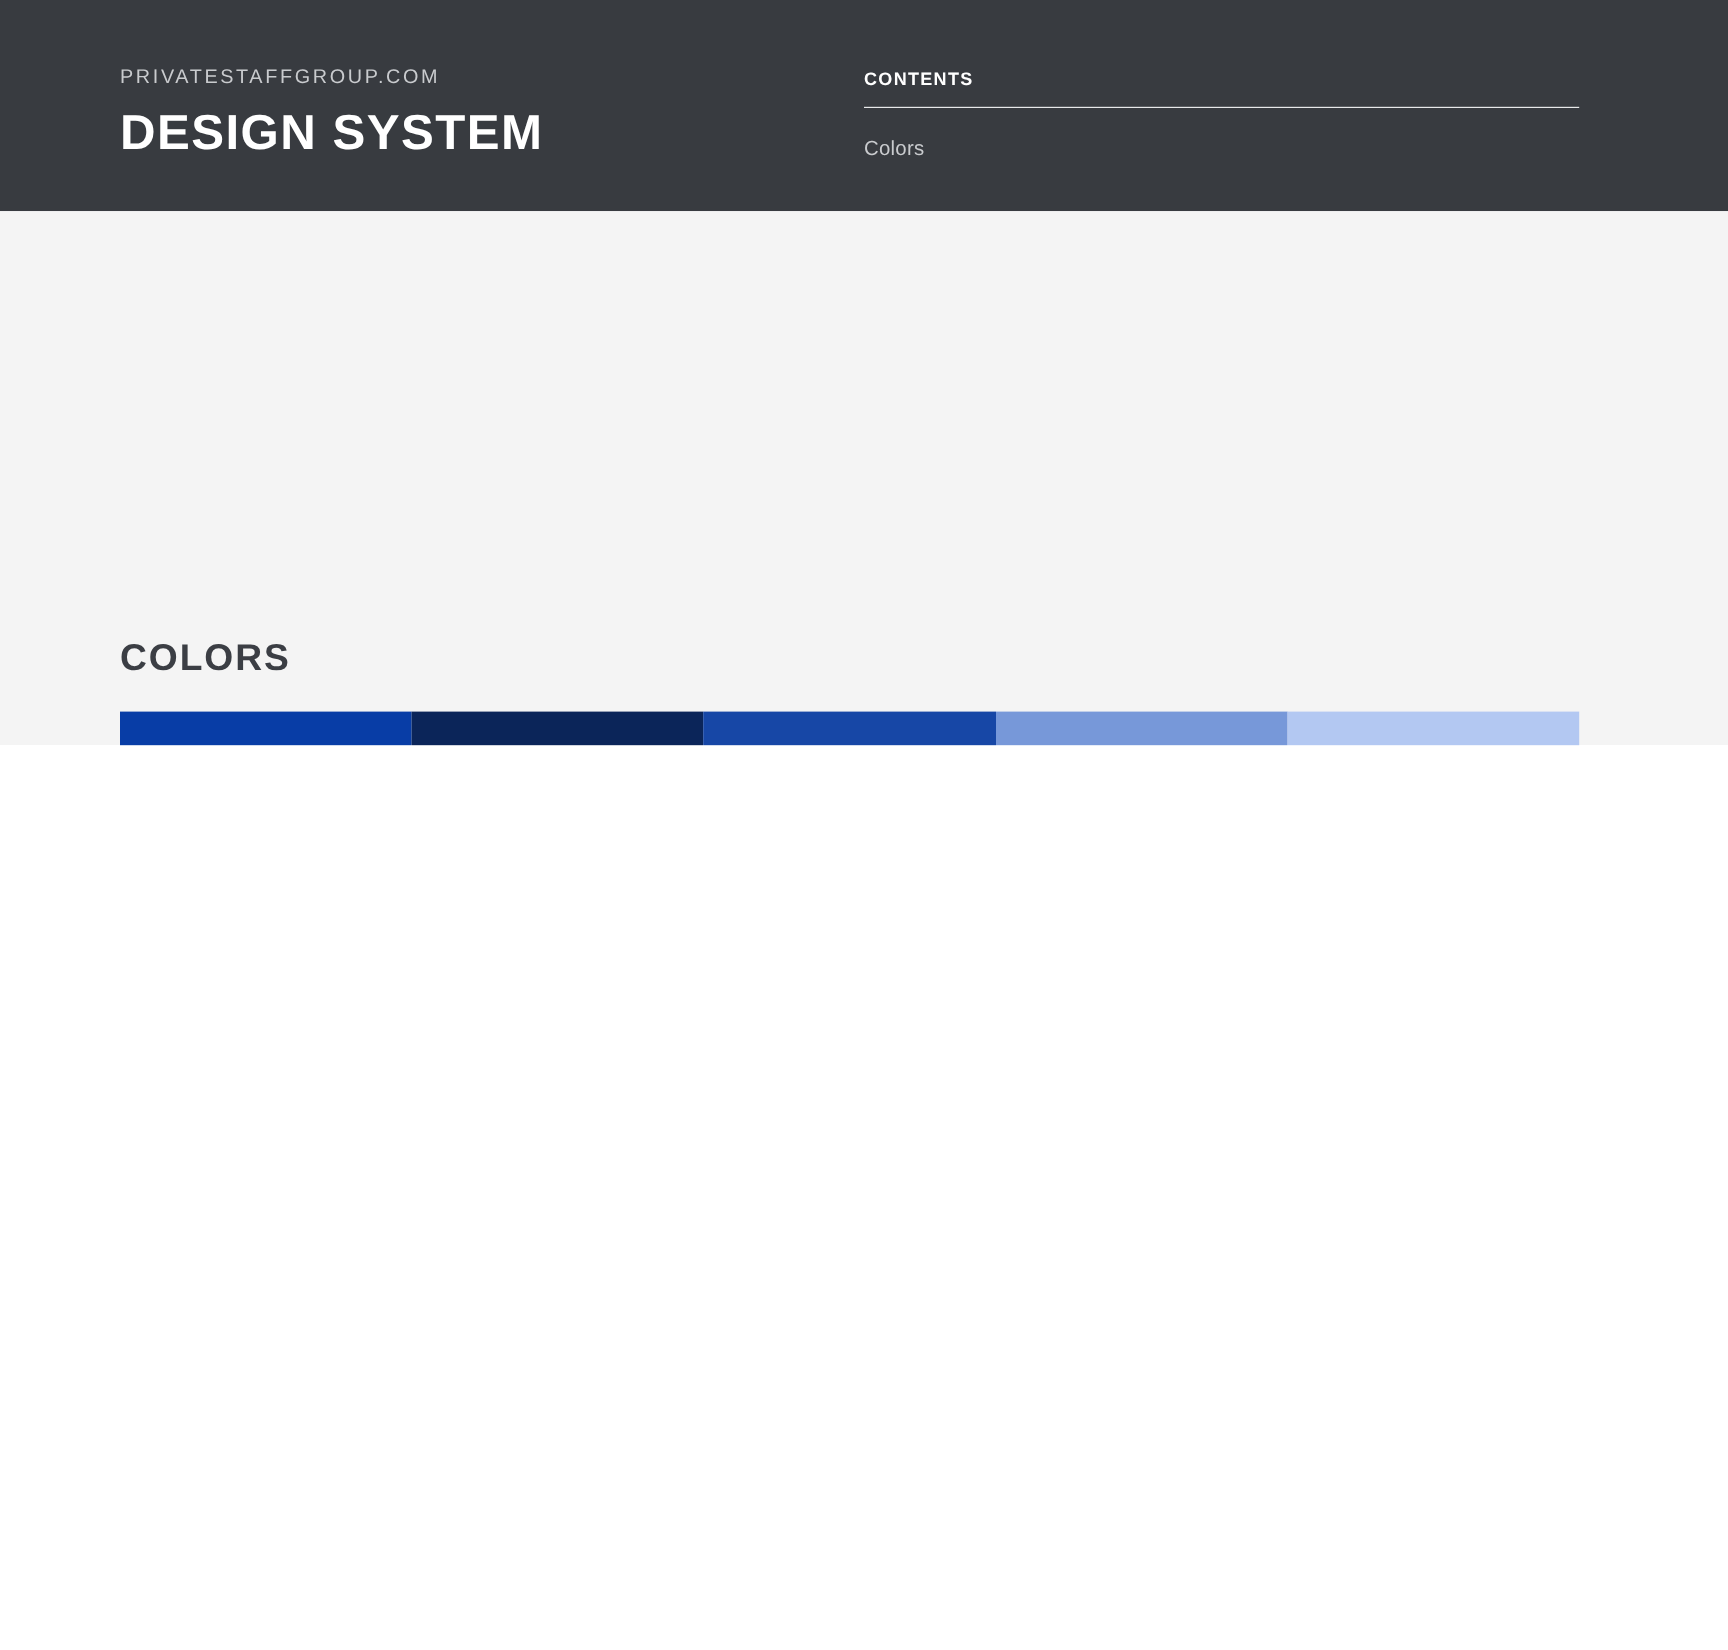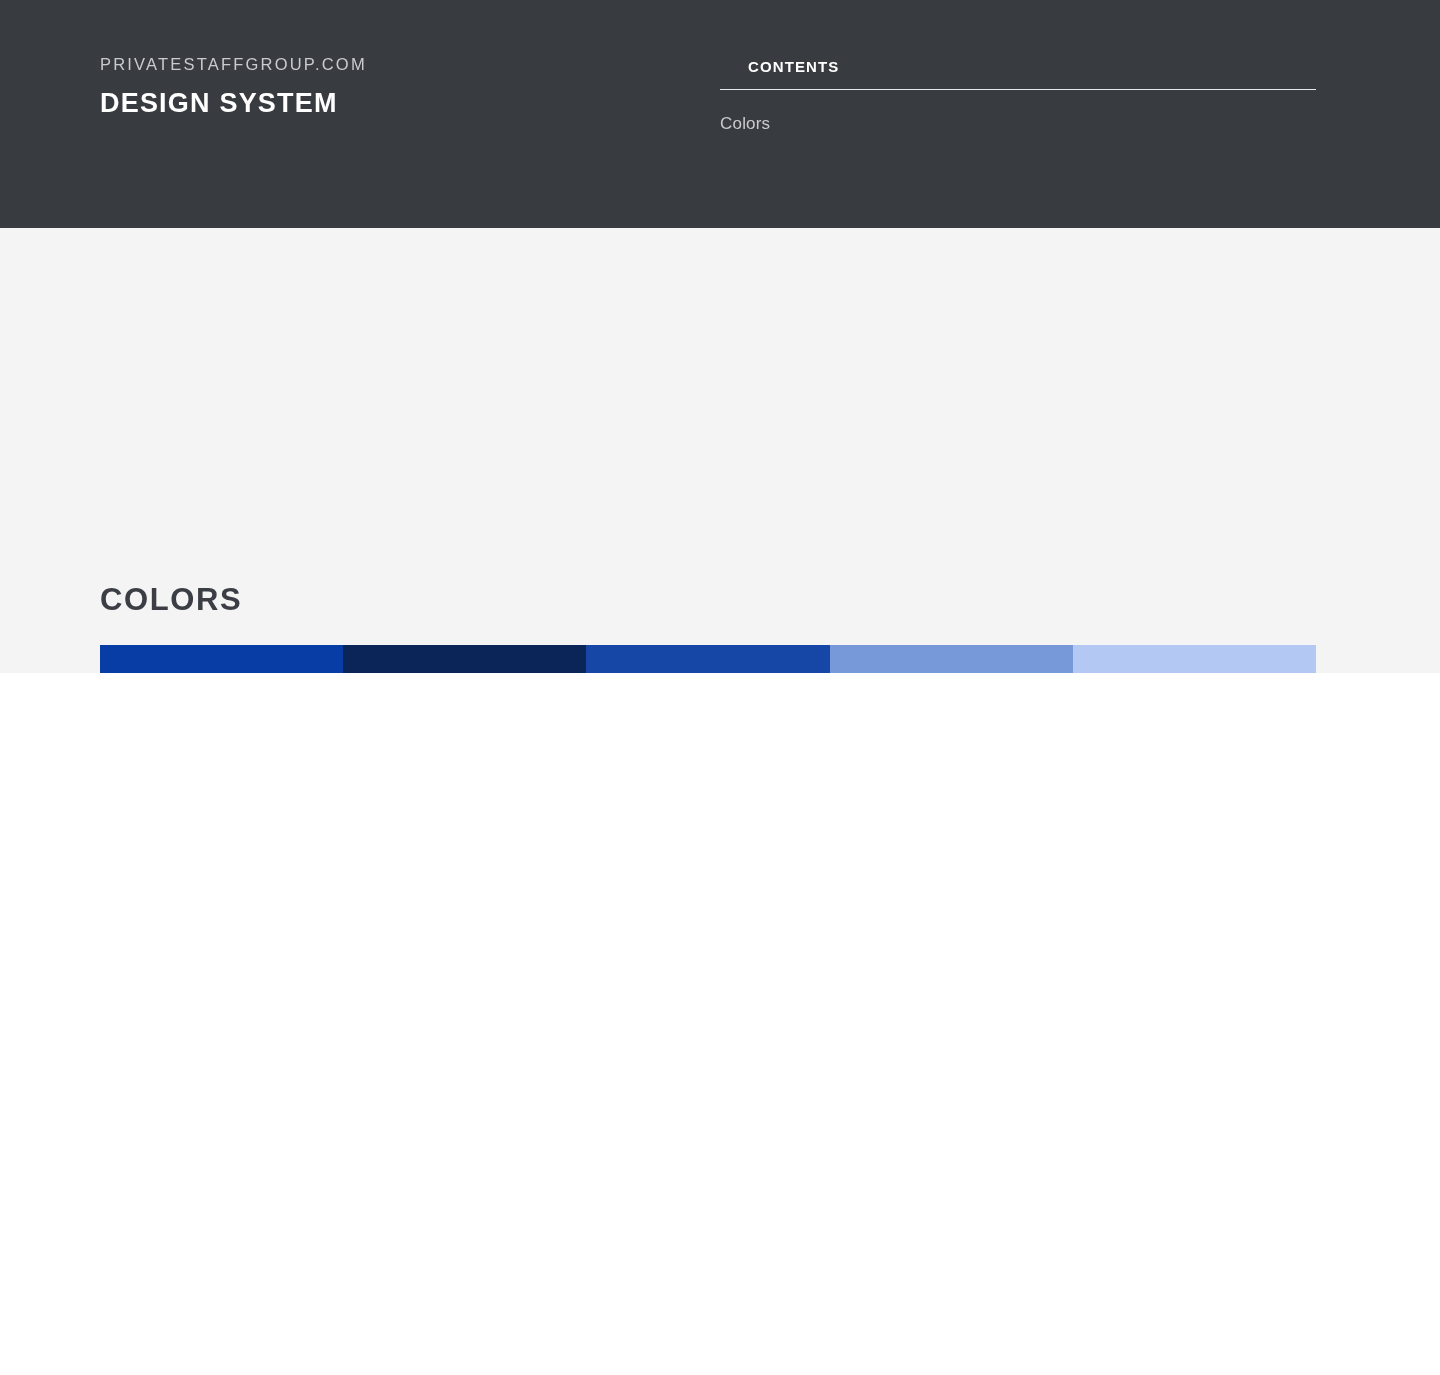--- a/index.html
+++ b/index.html
@@ -21,7 +21,7 @@
   .header {
     position: relative;
     width: 1440px;
-    height: 228px;
+    height: 176px;
     background: #383b40;
     padding: 0;
   }

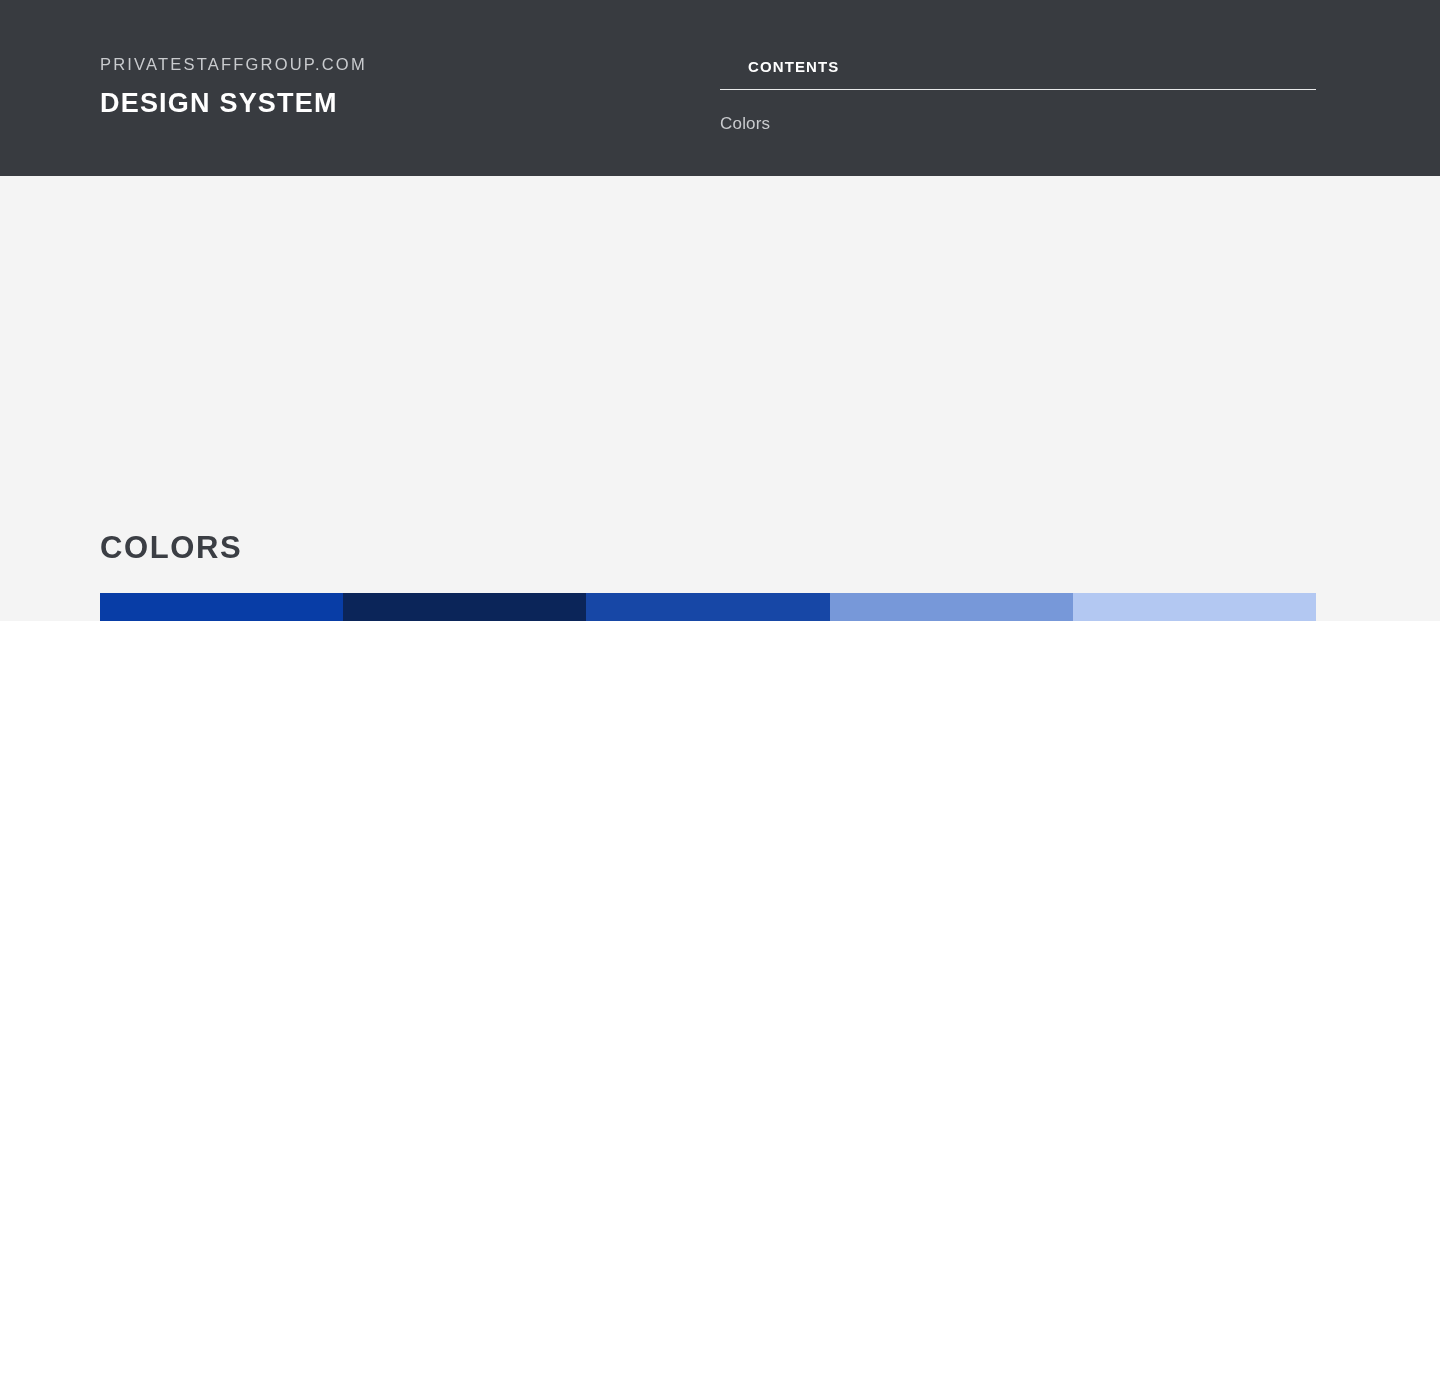--- a/index.html
+++ b/index.html
@@ -65,7 +65,6 @@
     letter-spacing: 1.1px;
     color: #ffffff;
     line-height: 1.2;
-    margin-left: 28px;
   }
   .contents-rule {
     margin-top: 13px;

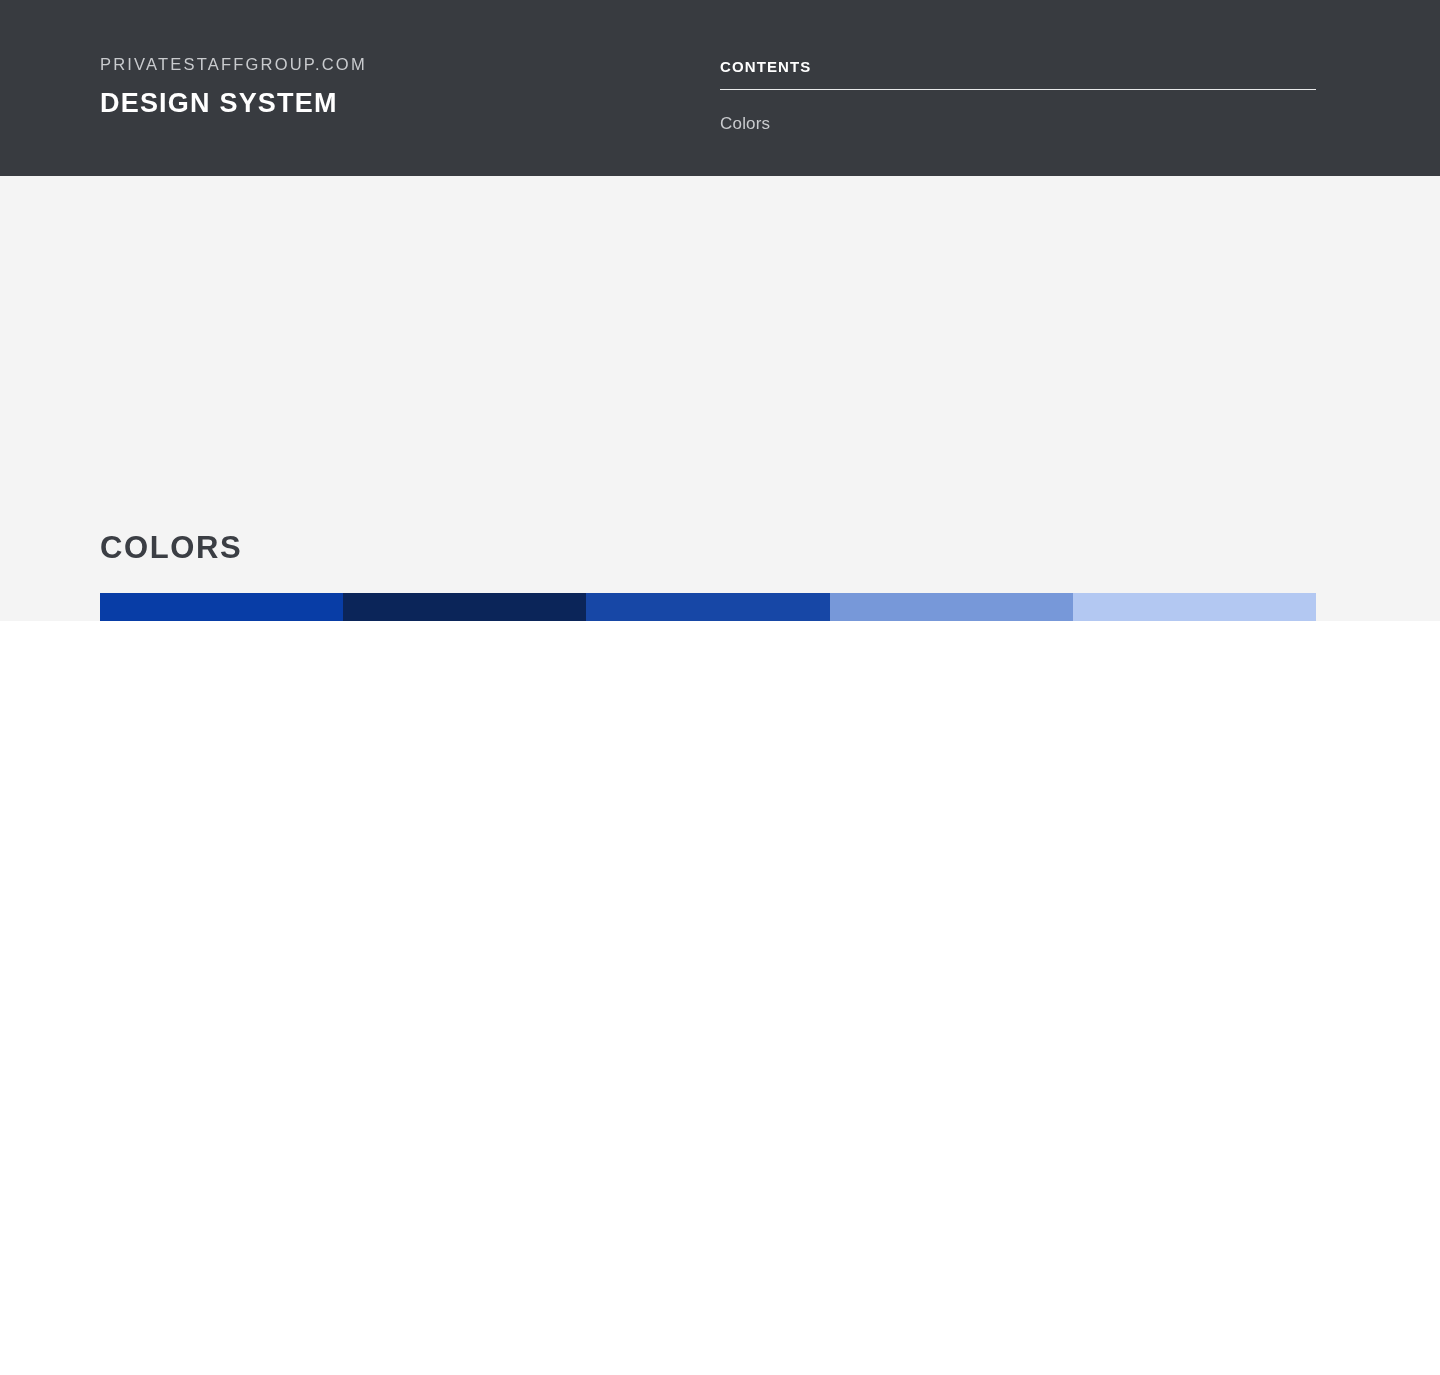--- a/index.html
+++ b/index.html
@@ -45,7 +45,7 @@
   }
   .brand-title {
     margin-top: 14px;
-    font-size: 27px;
+    font-size: 41px;
     font-weight: 700;
     letter-spacing: 1.2px;
     color: #ffffff;

